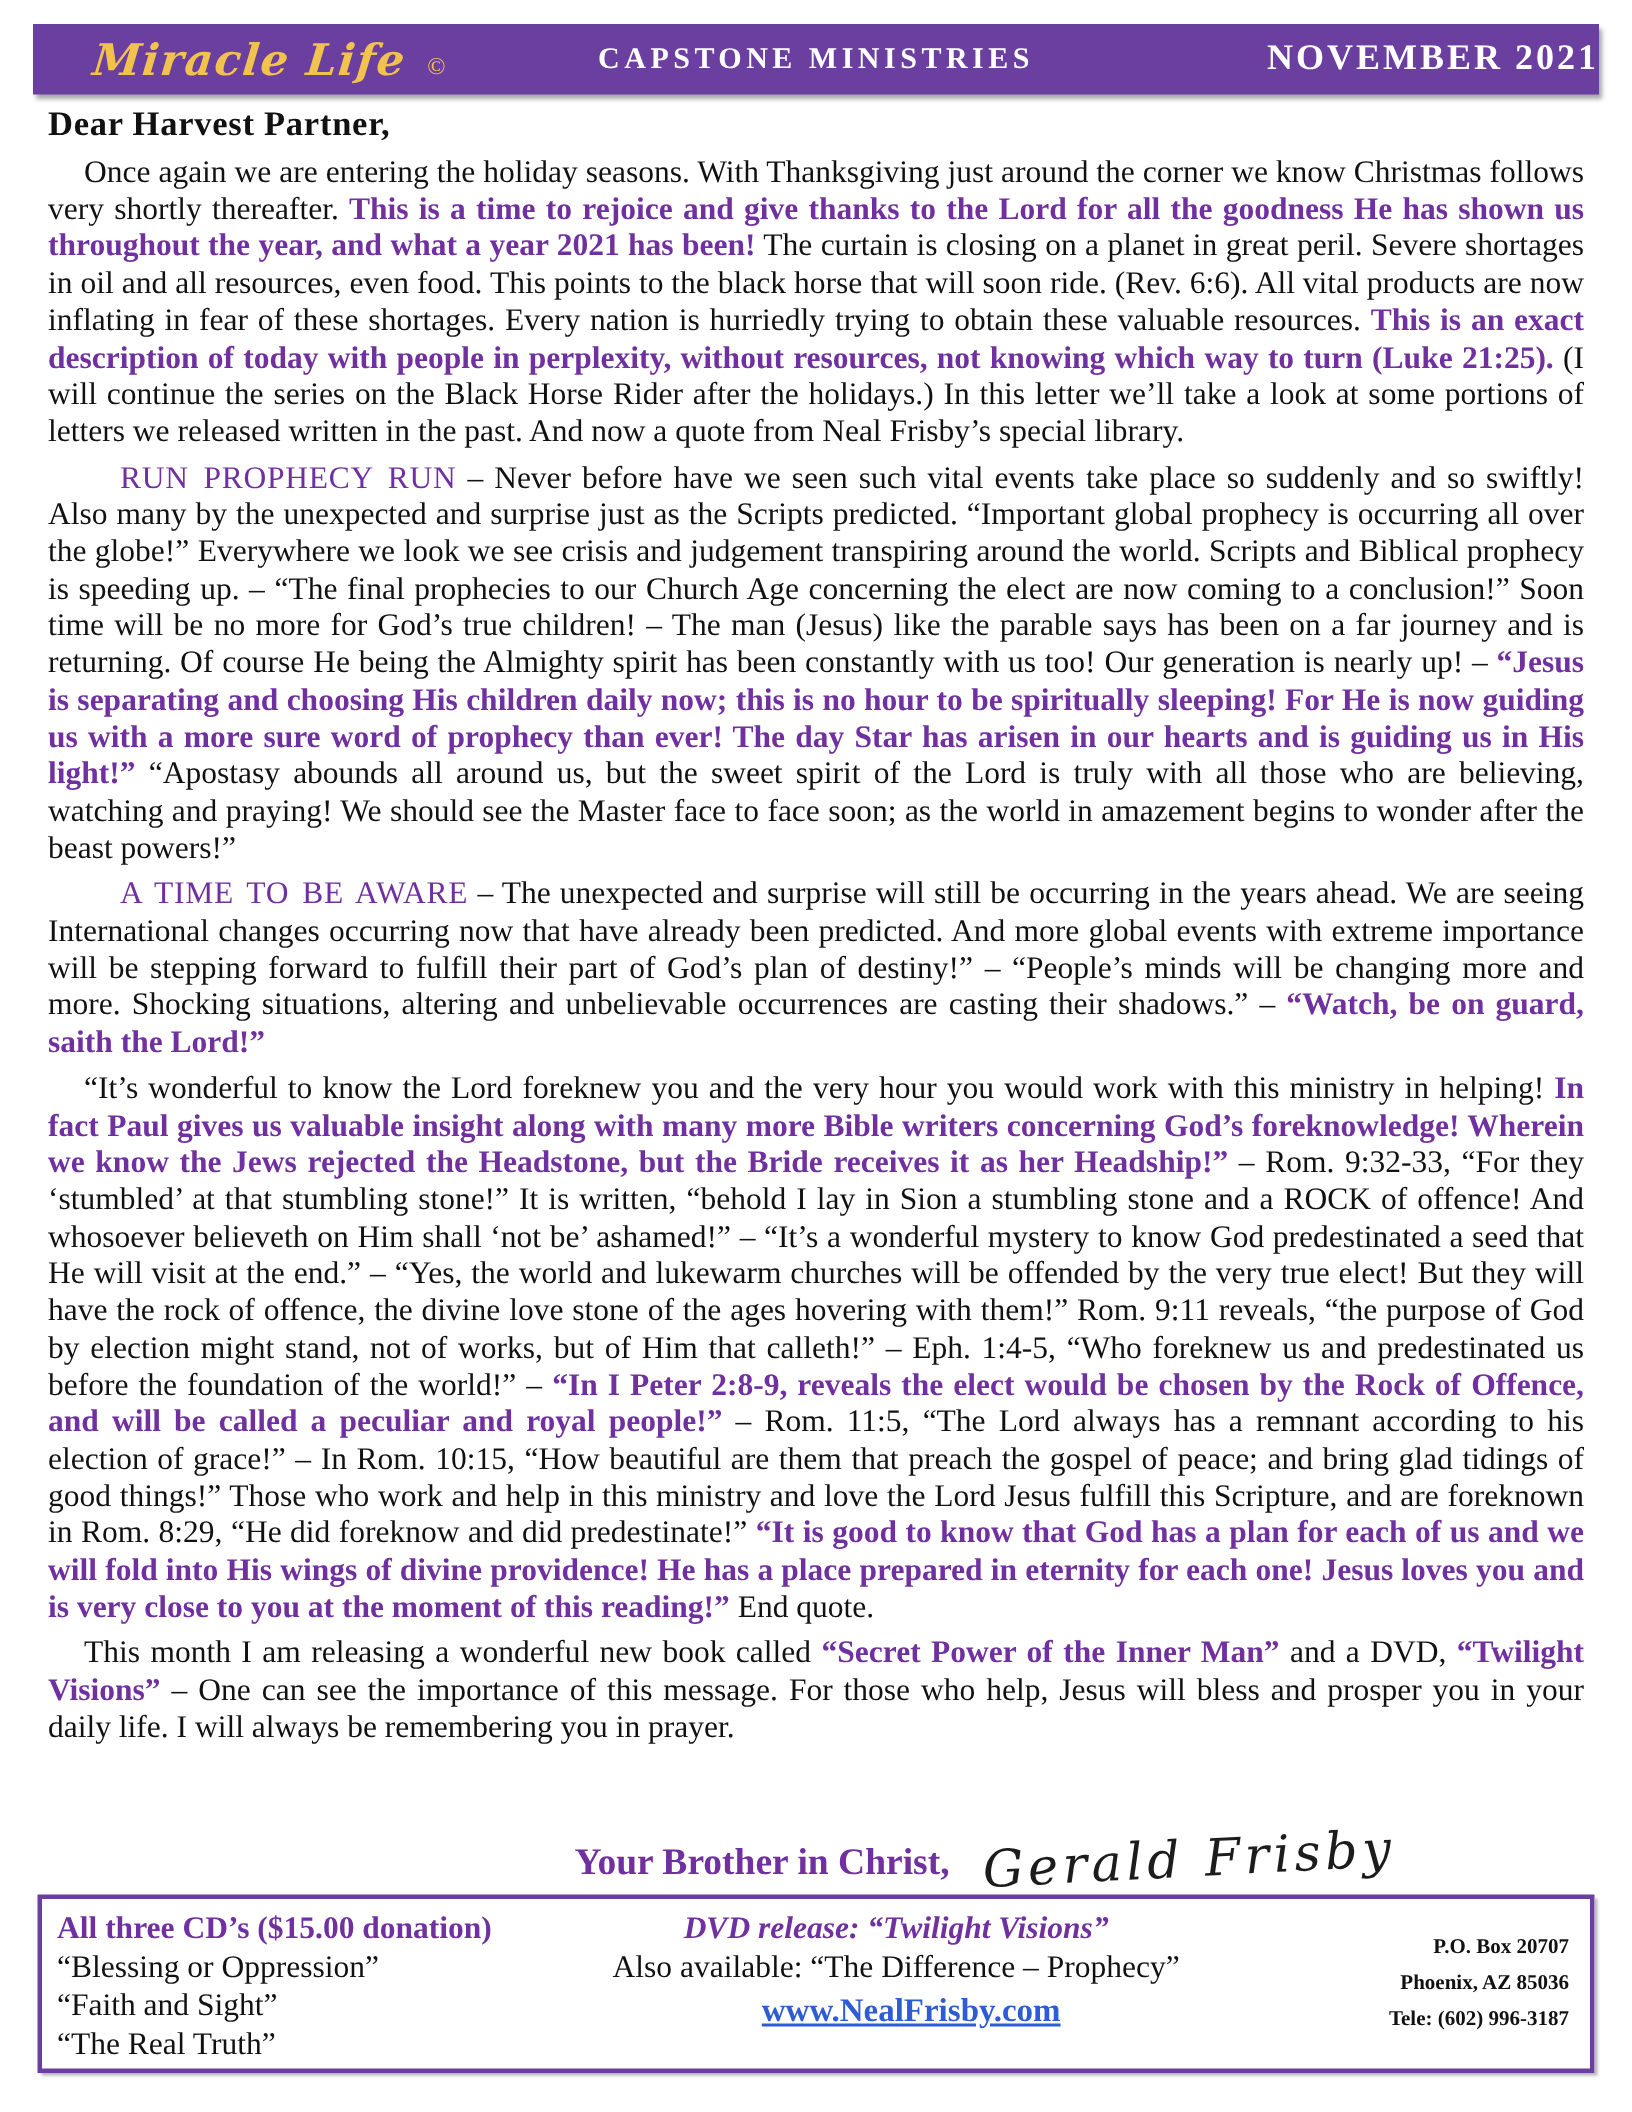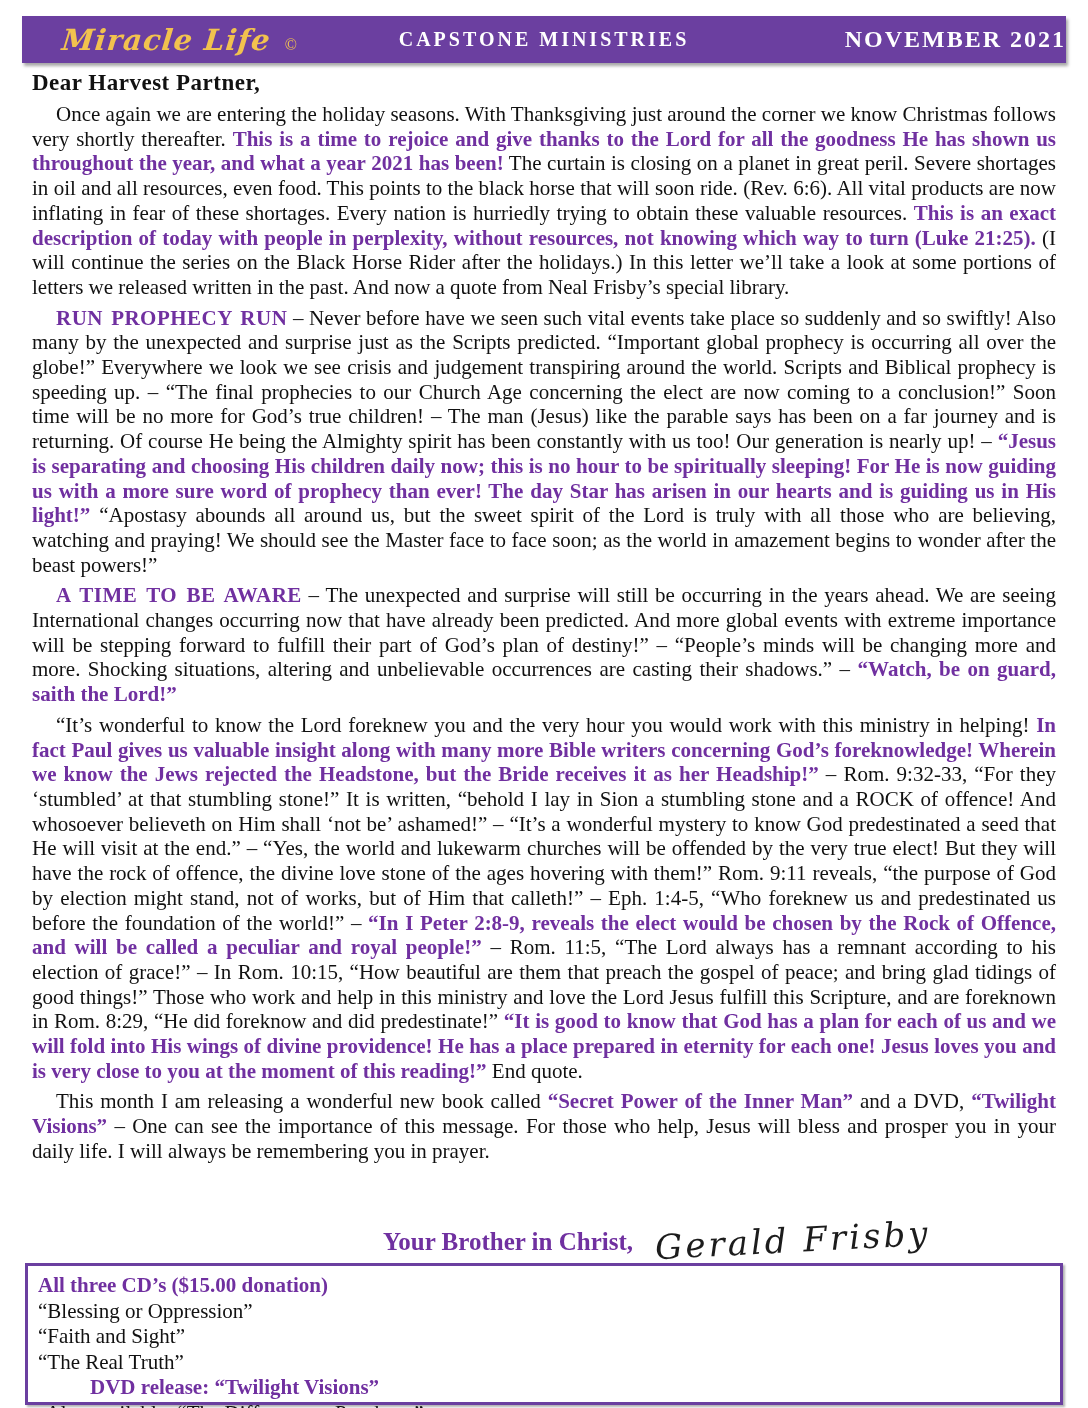--- a/index.html
+++ b/index.html
@@ -52,7 +52,7 @@
   .para{margin:0 0 6px 0;text-indent:24px;}
   .run-normal{color:var(--ink);}
   .run-purple{color:var(--text-purple);font-weight:bold;}
-  .run-heading{color:var(--text-purple);font-weight:bold;letter-spacing:0.5px;word-spacing:2px;}
+  .run-heading{color:var(--text-purple);font-weight:normal;letter-spacing:0.5px;word-spacing:2px;margin-left:24px;}
 
   
   .sig-row{position:absolute;left:0;top:1218px;width:100%;height:52px;}

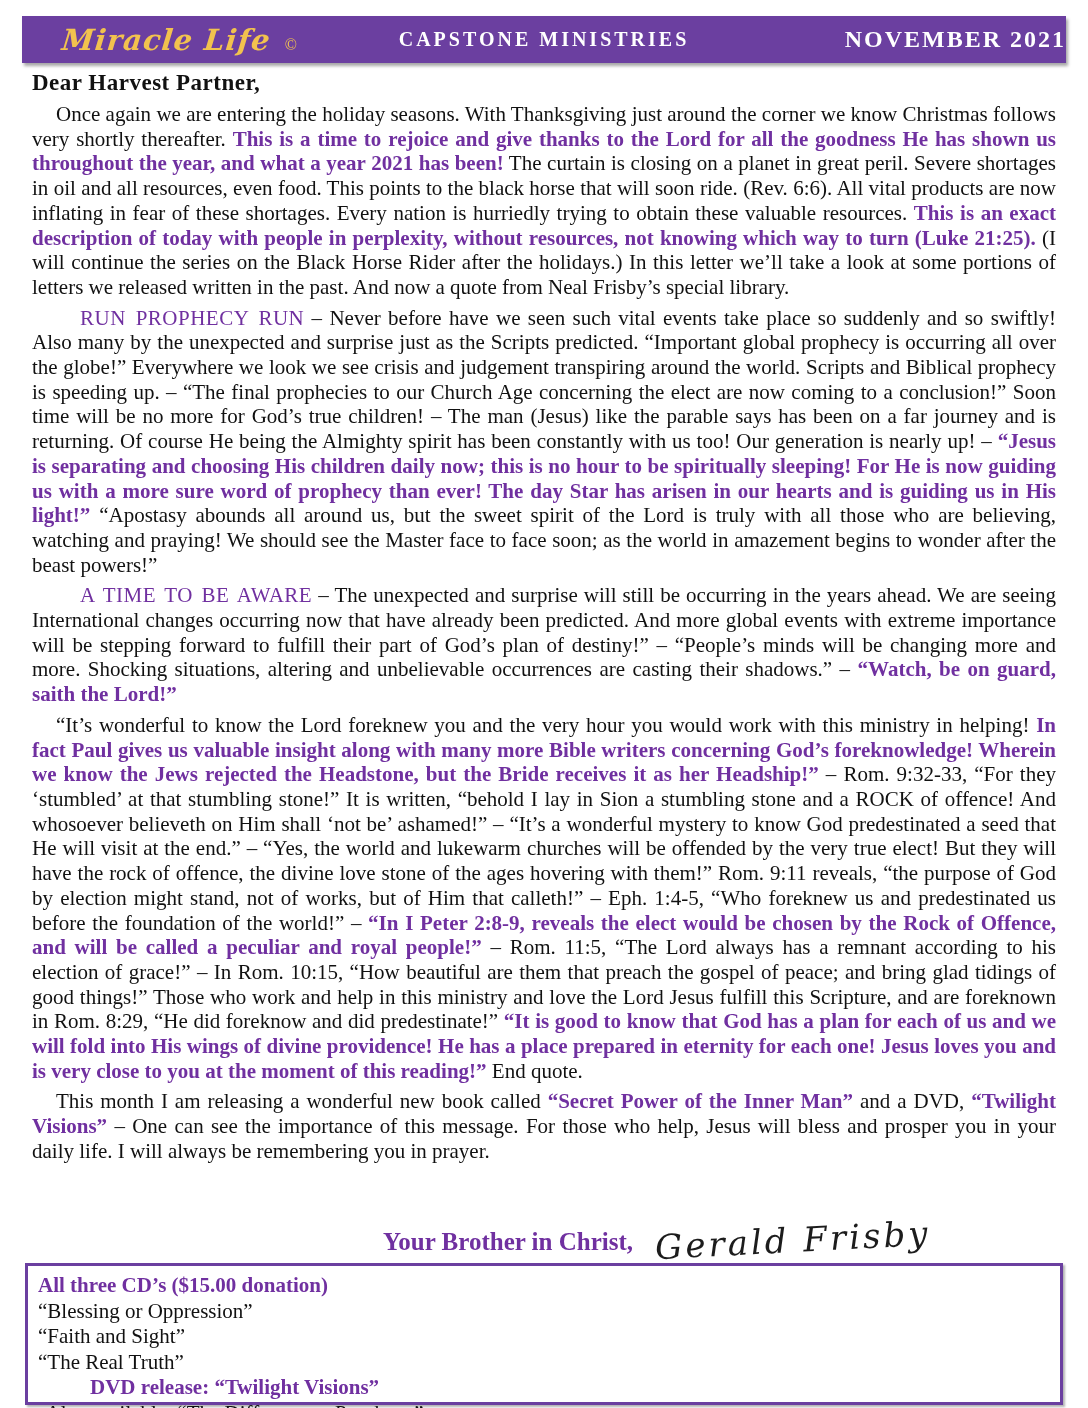--- a/index.html
+++ b/index.html
@@ -69,10 +69,10 @@
 
   
   .info-box{
-    position:absolute;left:25px;top:1263px;width:1038px;height:142px;
+    position:absolute;left:25px;top:1263px;width:1038px;height:119px;
     border:3px solid var(--banner-purple);
     box-shadow:2px 2px 2px rgba(0,0,0,0.3);
-    display:flex;padding:7px 14px 8px 10px;flex-direction:column;
+    display:flex;padding:7px 14px 18px 10px;
   }
   .col-left{width:36%;font-size:21px;line-height:25.5px;}
   .cd-title{color:var(--text-purple);font-weight:bold;}

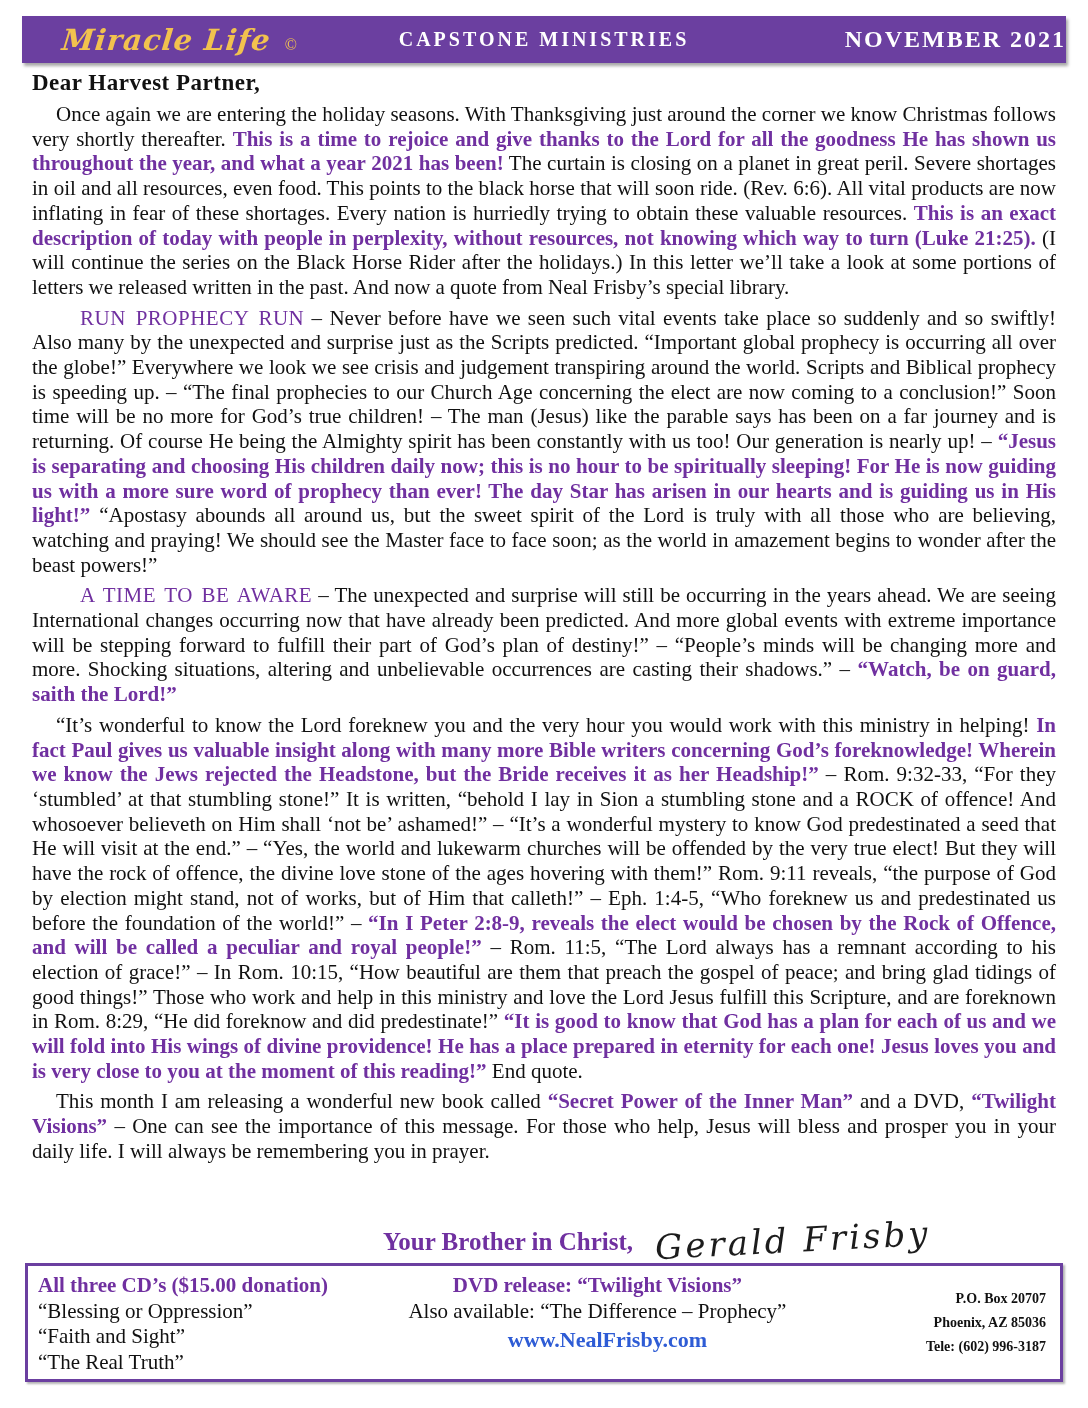--- a/index.html
+++ b/index.html
@@ -77,7 +77,7 @@
   .col-left{width:36%;font-size:21px;line-height:25.5px;}
   .cd-title{color:var(--text-purple);font-weight:bold;}
   .col-center{width:39%;text-align:center;font-size:21px;line-height:25.5px;display:flex;flex-direction:column;}
-  .dvd-title{color:var(--text-purple);font-weight:bold;}
+  .dvd-title{color:var(--text-purple);font-weight:bold;font-style:italic;}
   .website{
     color:var(--link-blue);font-weight:bold;
     margin-top:3px;align-self:center;cursor:pointer;font-size:22px;margin-left:20px;

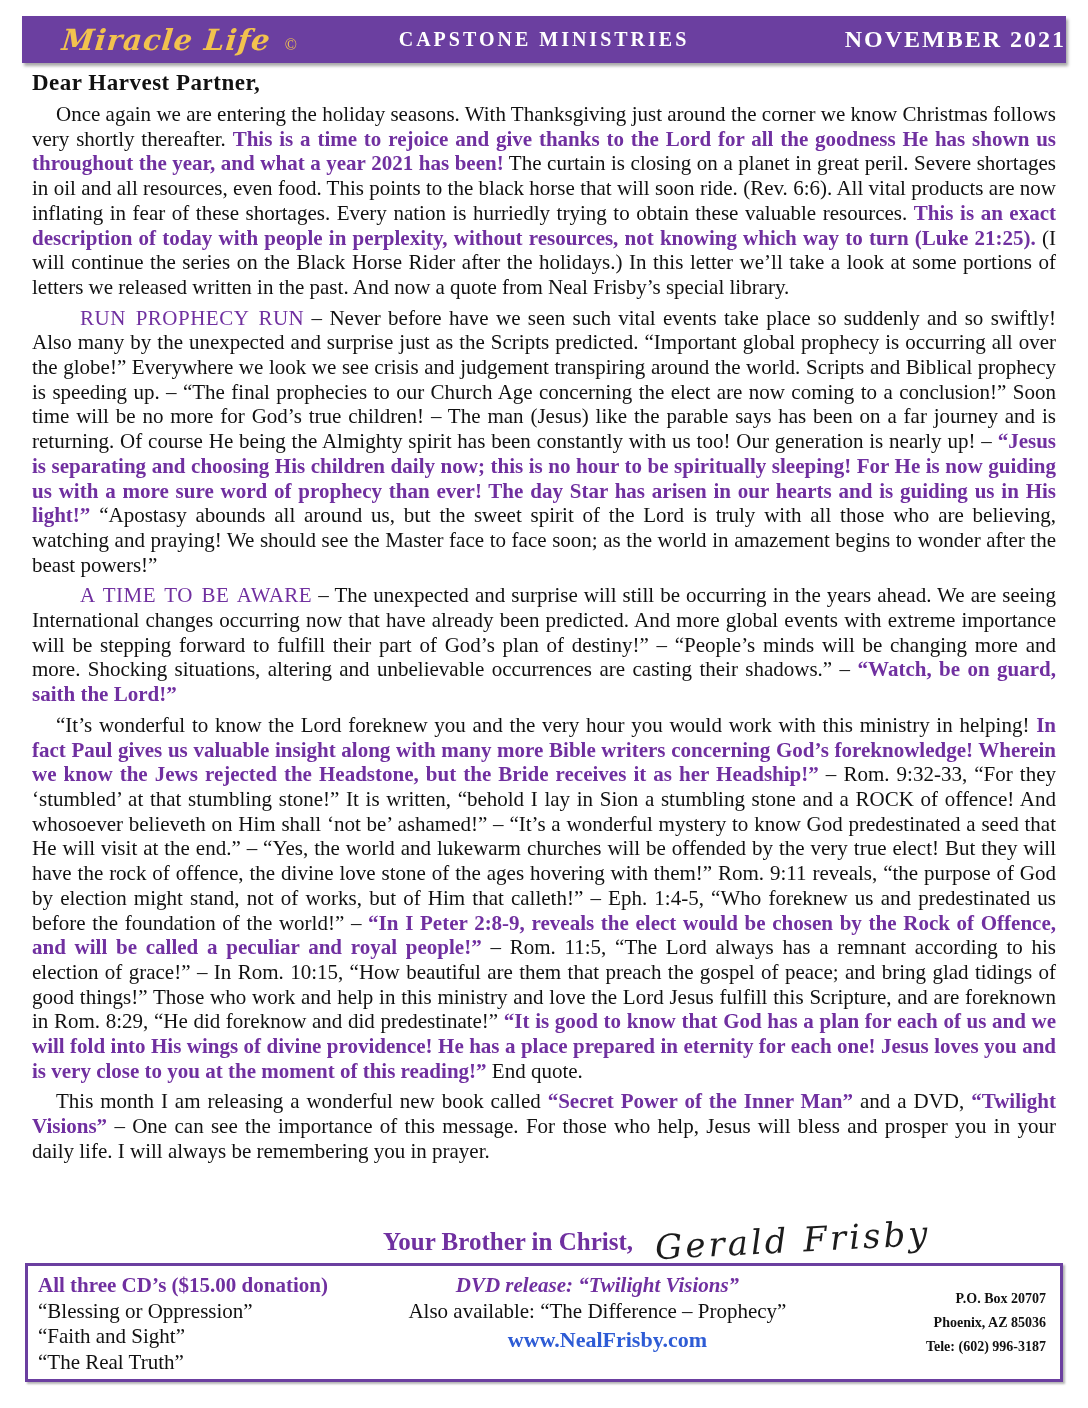--- a/index.html
+++ b/index.html
@@ -79,7 +79,7 @@
   .col-center{width:39%;text-align:center;font-size:21px;line-height:25.5px;display:flex;flex-direction:column;}
   .dvd-title{color:var(--text-purple);font-weight:bold;font-style:italic;}
   .website{
-    color:var(--link-blue);font-weight:bold;
+    color:var(--link-blue);font-weight:bold;text-decoration:underline;
     margin-top:3px;align-self:center;cursor:pointer;font-size:22px;margin-left:20px;
   }
   .col-right{

